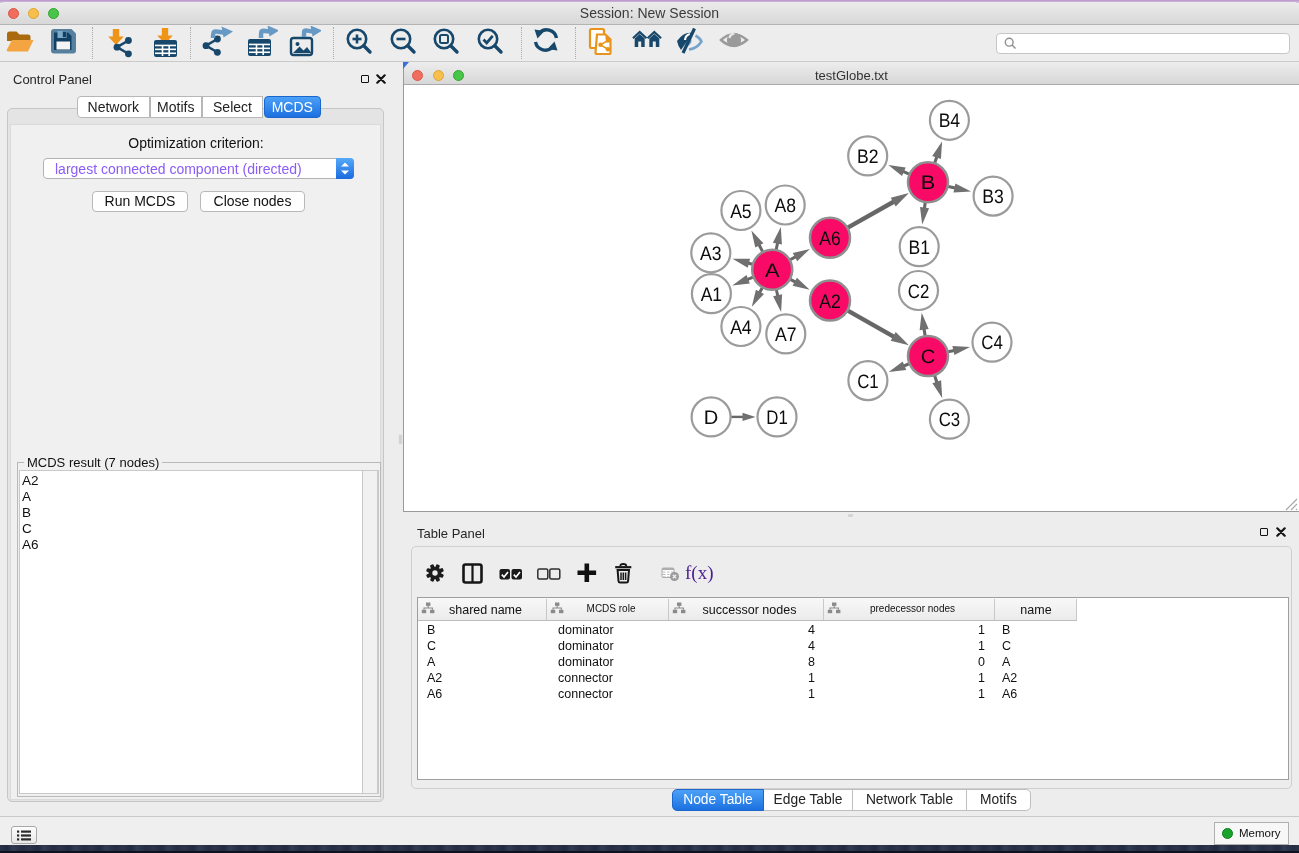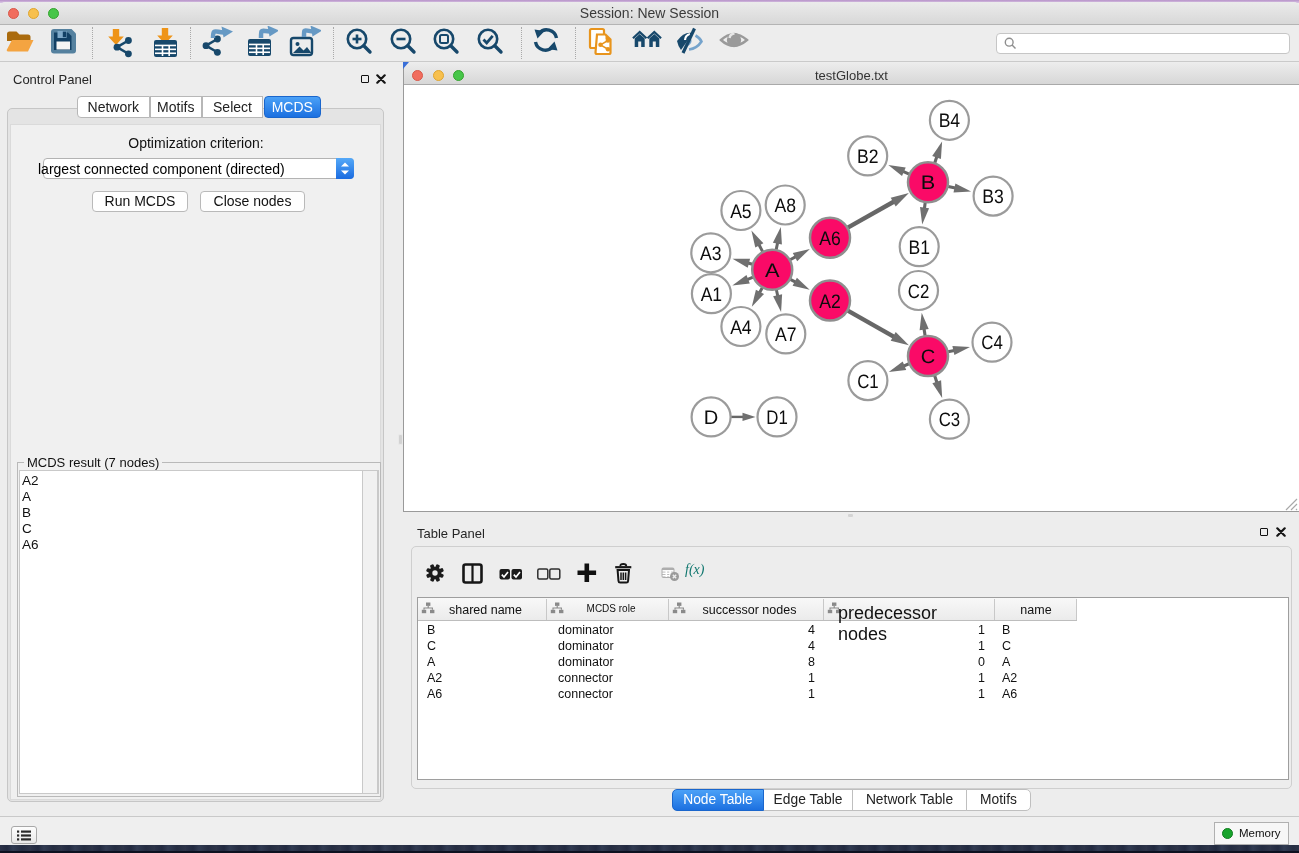--- a/index.html
+++ b/index.html
@@ -144,7 +144,7 @@
 <div class="abs" style="left:264px;top:96px;width:56.5px;height:22px;background:linear-gradient(#4ba1f7,#1c70e0);border:1px solid #1a66cc;border-radius:4px;color:#fff;text-align:center;font-size:14px;line-height:20px;z-index:3">MCDS</div>
 <div class="abs" style="left:10px;top:135px;width:372px;text-align:center;font-size:14px;color:#111">Optimization criterion:</div>
 <div class="abs" style="left:43px;top:158px;width:311px;height:21px;background:#fff;border:1px solid #b3b3b3;border-radius:4px"></div>
-<div class="abs" style="left:38px;top:161px;font-size:14px;color:#000000">largest connected component (directed)</div>
+<div class="abs" style="left:55px;top:161px;font-size:14px;color:#8b5cf6">largest connected component (directed)</div>
 <div class="abs" style="left:336px;top:158px;width:18px;height:21px;background:linear-gradient(#55a9f8,#1a6be0);border-radius:0 4px 4px 0"></div>
 <svg class="abs" width="12" height="15" style="left:339px;top:161px" viewBox="0 0 12 15">
     <path d="M2,5.5 L6,1.5 L10,5.5 z M2,9.5 L6,13.5 L10,9.5 z" fill="#fff"></path>

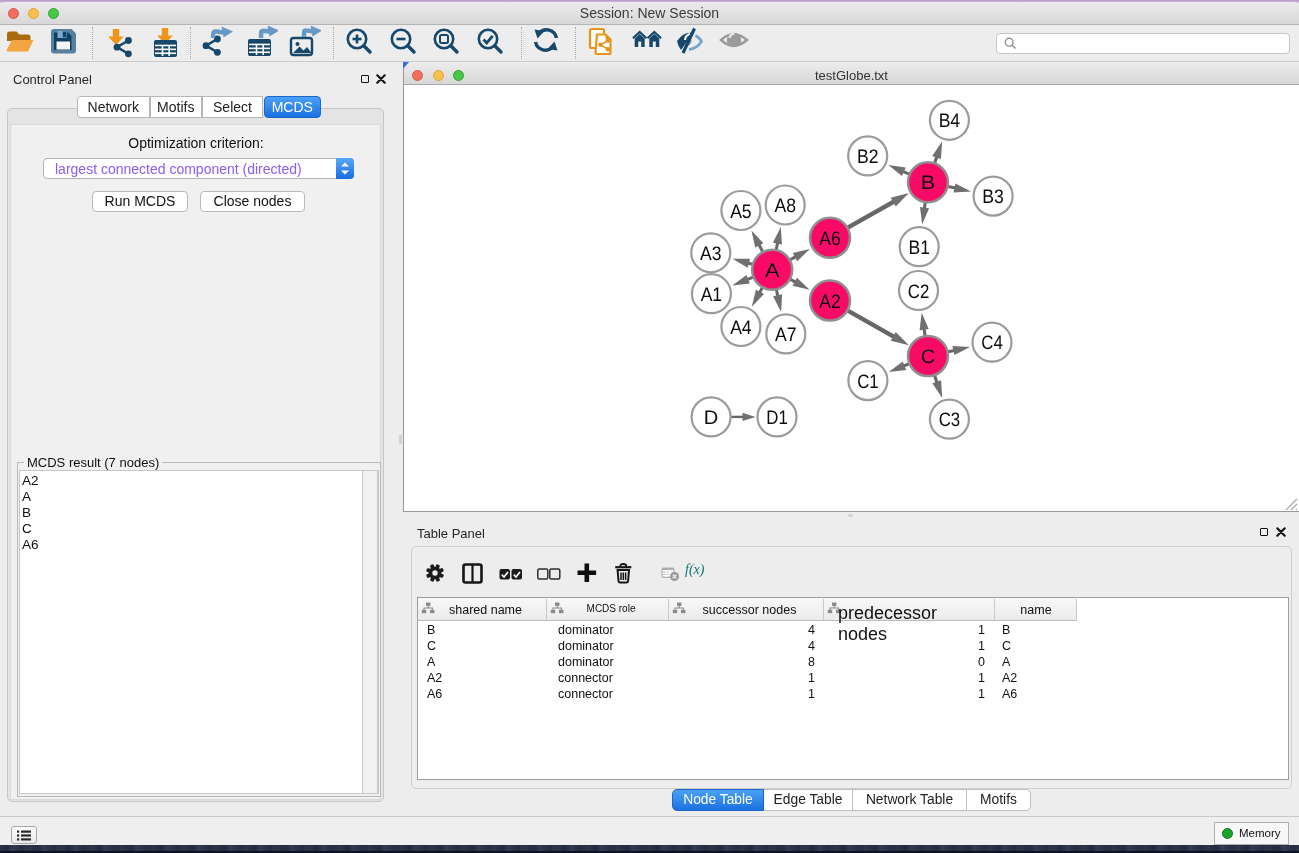--- a/index.html
+++ b/index.html
@@ -305,7 +305,7 @@
       <circle cx="13.5" cy="10.5" r="4.5" fill="#9a9a9a"></circle>
       <path d="M11.8,8.8 l3.4,3.4 M15.2,8.8 l-3.4,3.4" stroke="#ededed" stroke-width="1.4"></path>
     </svg></div>
-<div style="position:absolute;left:685px;top:562px;font-family:'Liberation Serif',serif;font-style:italic;font-size:14px;color:#0f766e">f(x)</div>
+<div style="position:absolute;left:685px;top:562px;font-family:'Liberation Serif',serif;font-size:19px;color:#4c1d95">f(x)</div>
 <div class="abs" style="left:417px;top:597px;width:872px;height:183px;background:#fff;border:1px solid #9e9e9e"></div>
 <div class="abs" style="left:418px;top:598px;width:659px;height:23px;background:linear-gradient(#f8f8f8,#ebebeb);border-bottom:1px solid #bdbdbd"></div>
 <div class="abs" style="left:546px;top:599px;width:1px;height:21px;background:#c8c8c8"></div>

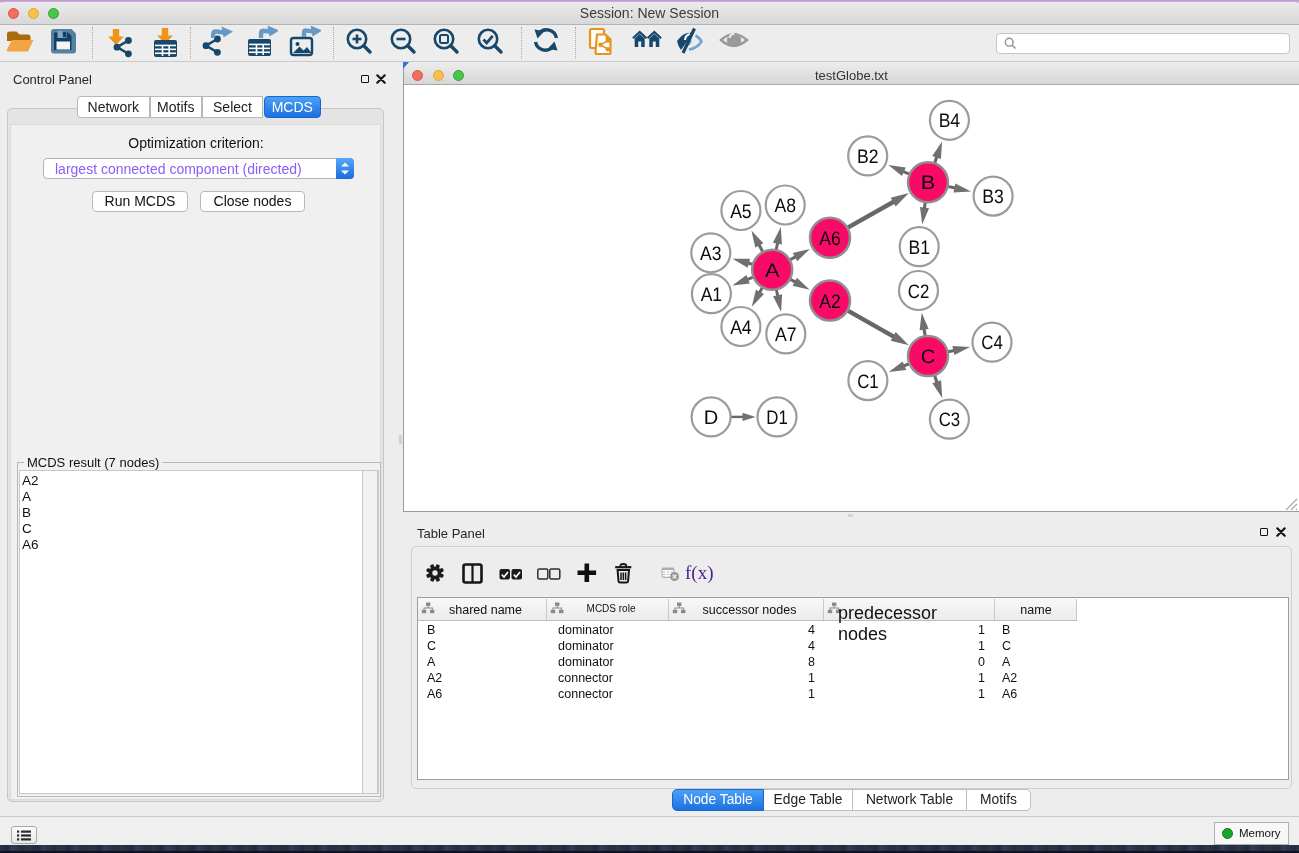--- a/index.html
+++ b/index.html
@@ -339,7 +339,7 @@
     <rect x="9" y="7.8" width="4.4" height="3.4" fill="#8a8a8a"></rect>
     <path d="M7.2,4 v2 M3,7.8 v-1.8 h8.4 v1.8" fill="none" stroke="#8a8a8a" stroke-width="1.1"></path>
   </svg>
-<div class="abs" style="left:838px;top:603px;width:149px;text-align:left;font-size:18px;color:#111">predecessor nodes</div>
+<div class="abs" style="left:838px;top:603px;width:149px;text-align:center;font-size:10px;color:#111">predecessor nodes</div>
 <div class="abs" style="left:1076px;top:599px;width:1px;height:21px;background:#c8c8c8"></div>
 <div class="abs" style="left:995px;top:603px;width:82px;text-align:center;font-size:12.5px;color:#111">name</div>
 <div class="abs" style="left:427px;top:623px;font-size:12.5px;color:#111">B</div>

